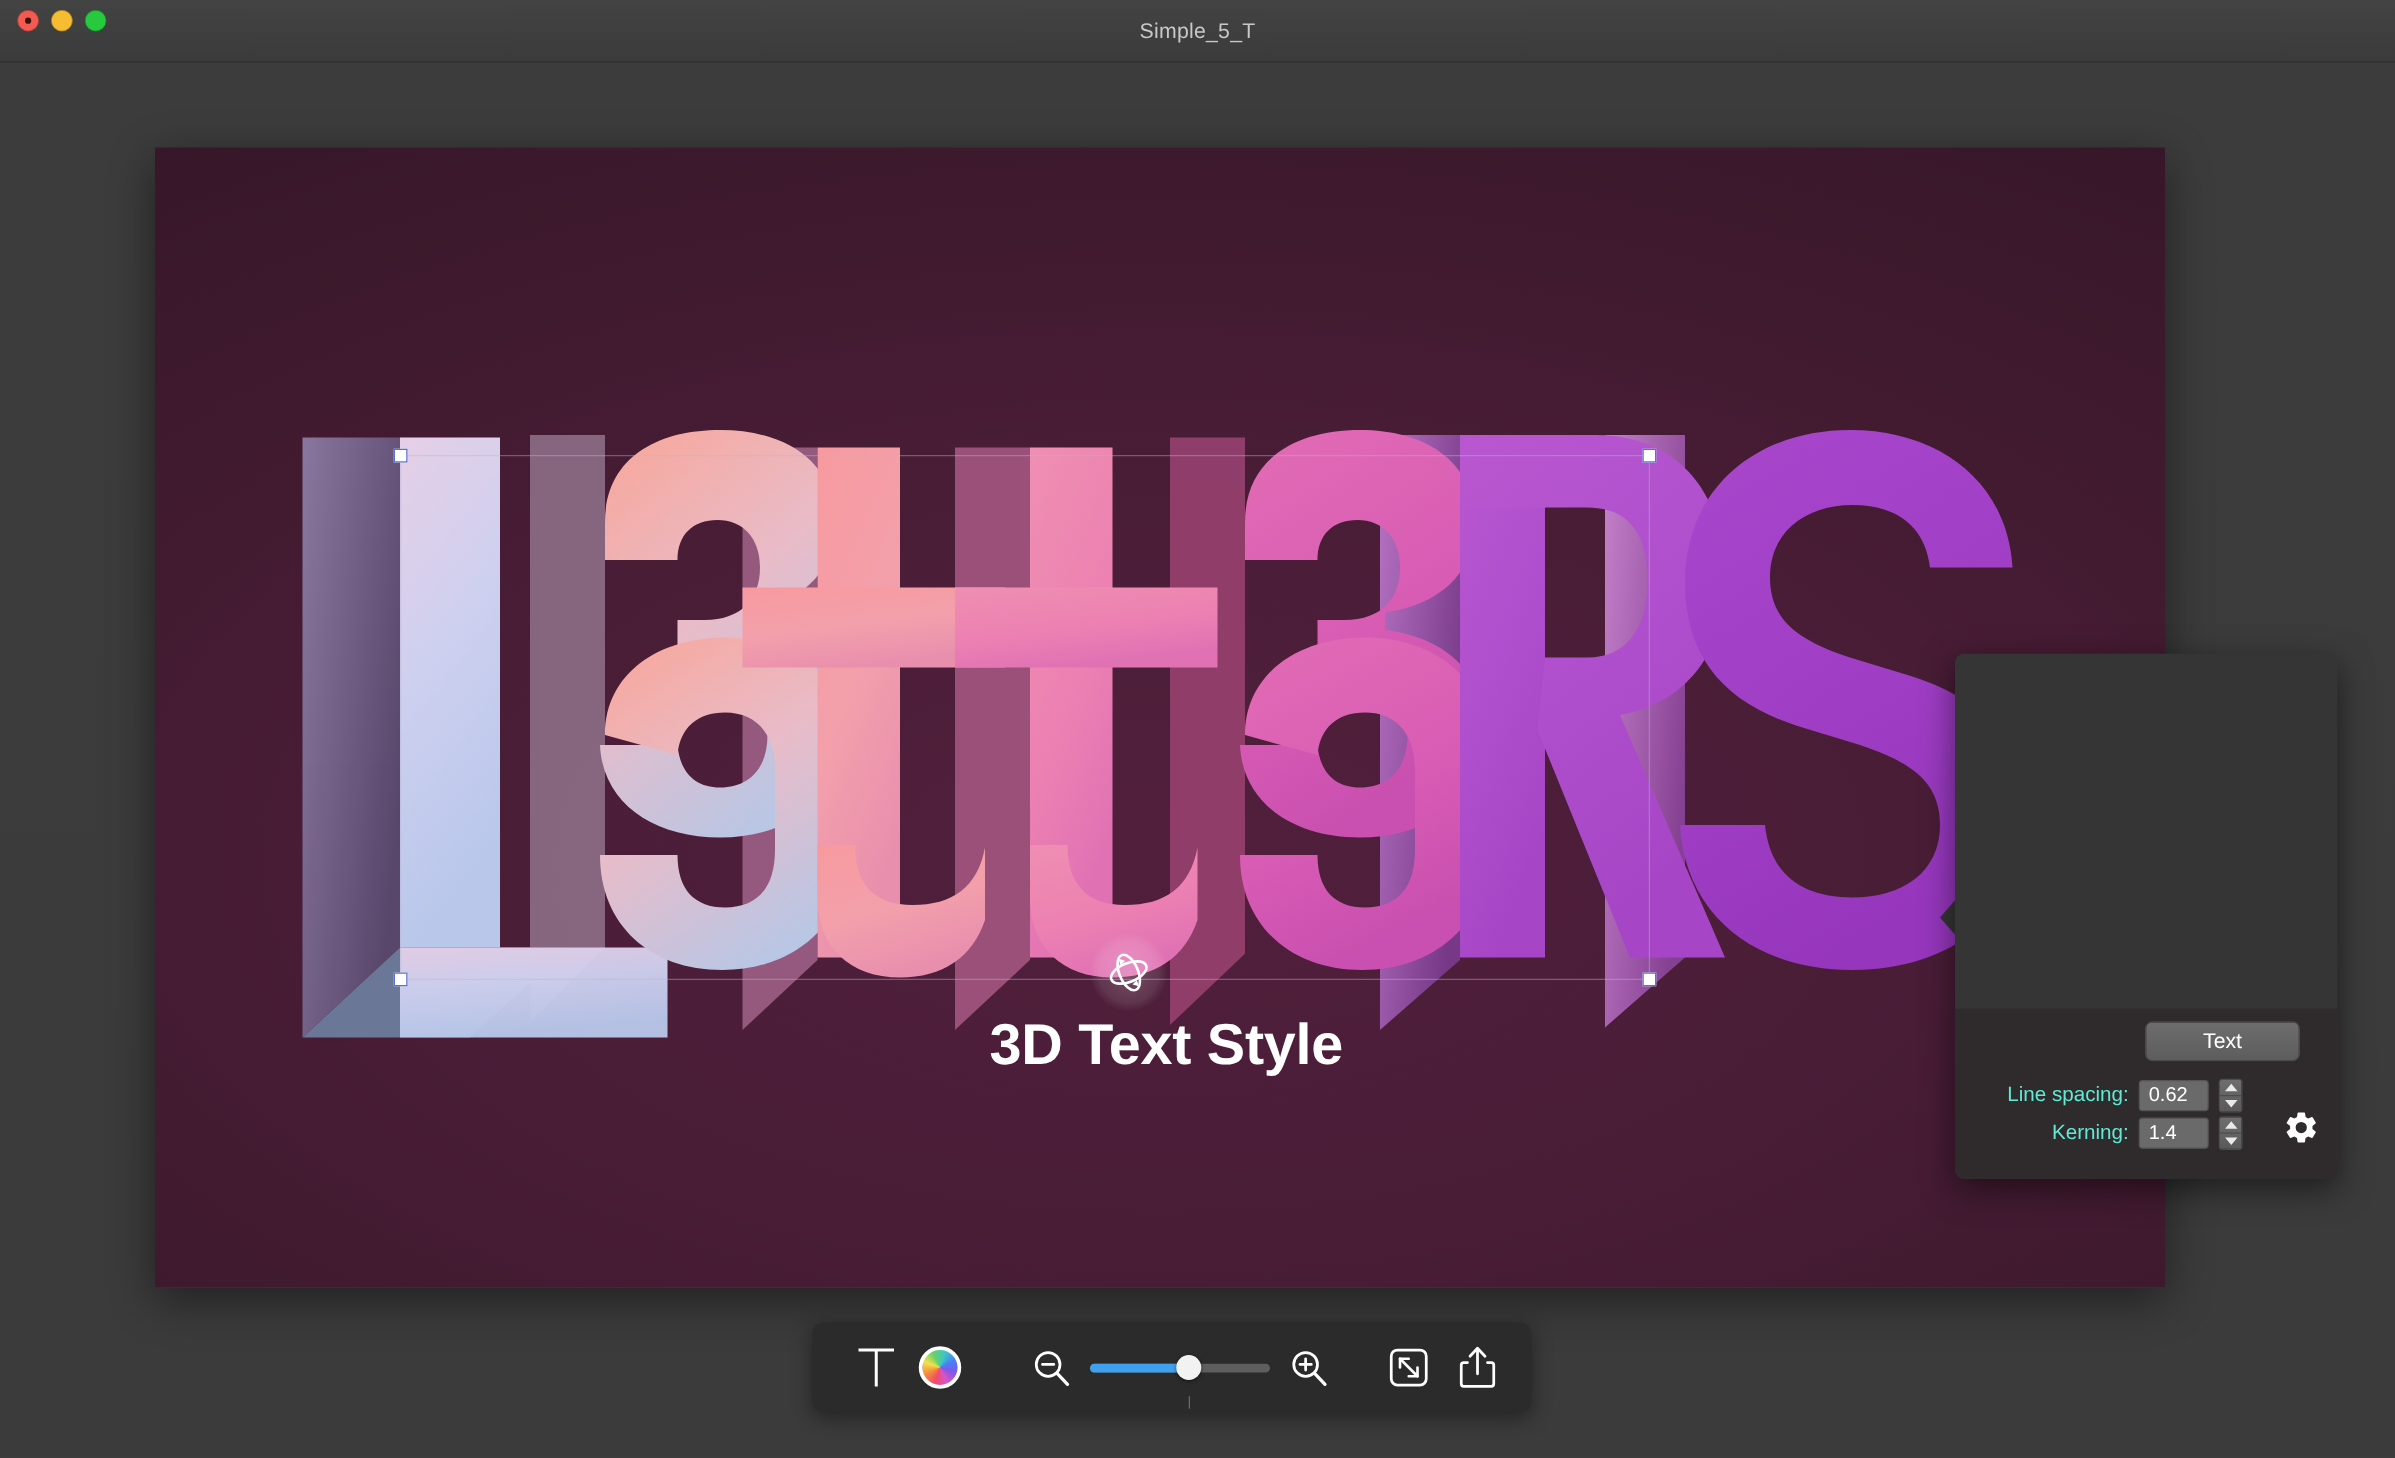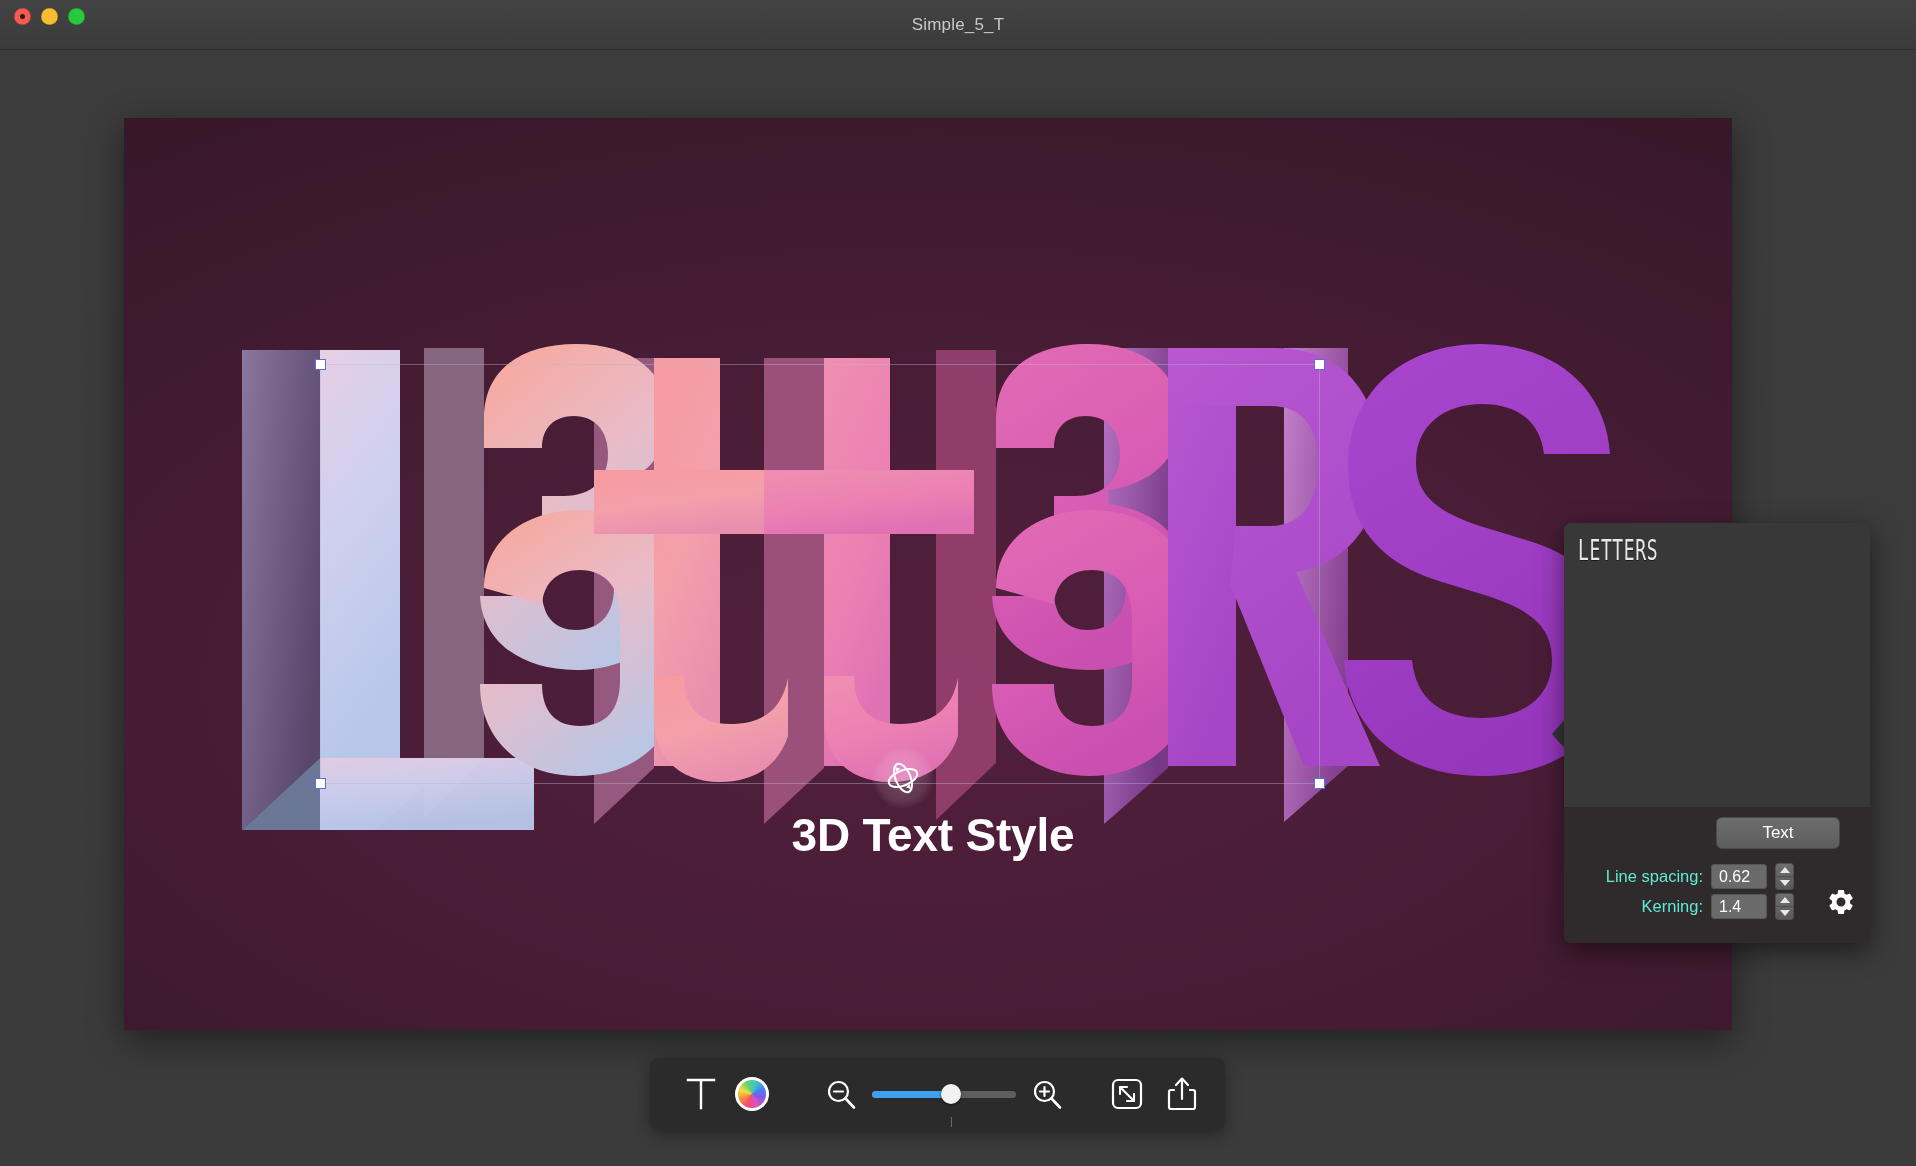--- a/index.html
+++ b/index.html
@@ -430,9 +430,6 @@
   <div id="panel-notch"></div>
   <div id="panel">
 
-    <div id="text-editor">
-      <div id="editor-value">LETTERS</div>
-    </div>
 
     <div id="panel-controls">
 

